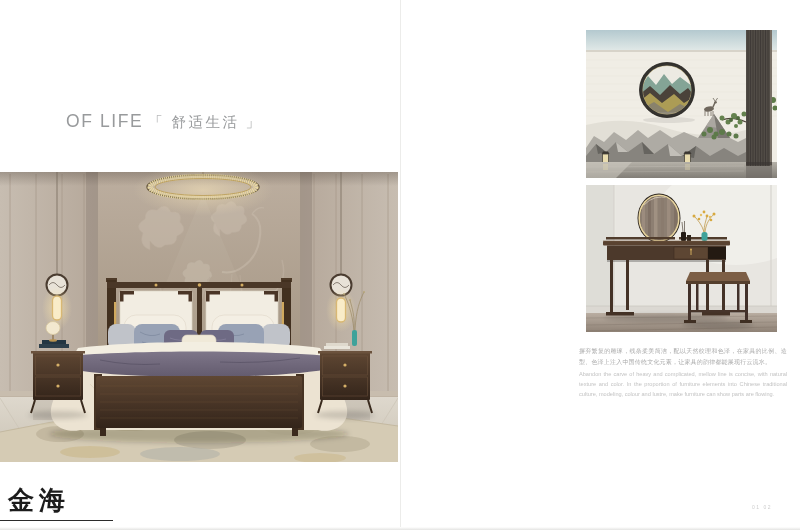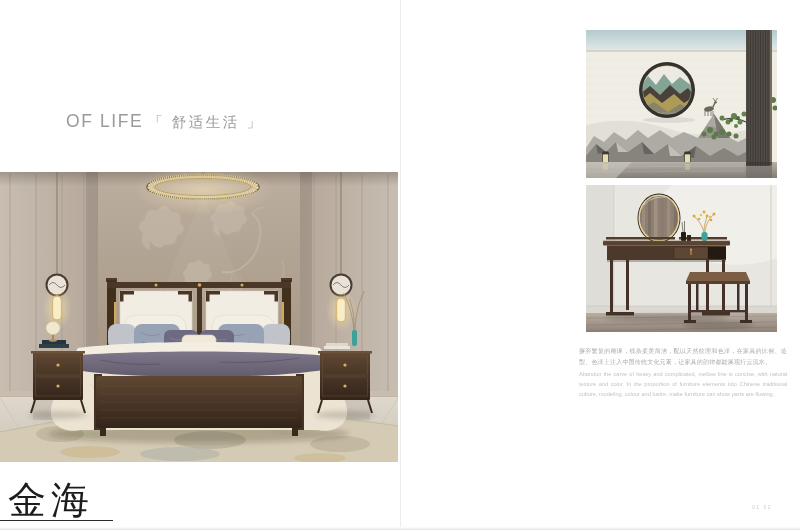--- a/index.html
+++ b/index.html
@@ -20,7 +20,7 @@
   
   .title-block{left:66px;top:84px;color:var(--title-gray,#989a9c);}
   .title-en{font-size:17.5px;line-height:25px;letter-spacing:1.6px;font-weight:400;}
-  .title-cn{font-size:14.5px;letter-spacing:2.5px;margin-left:5px;color:var(--title-gray,#9a9c9e);}
+  .title-cn{font-size:14.5px;letter-spacing:2.5px;margin-left:5px;color:var(--title-gray,#9a9c9e);font-family:Liberation Serif, serif;}
 
   
   .bedroom{left:0;top:172px;width:398px;height:290px;}

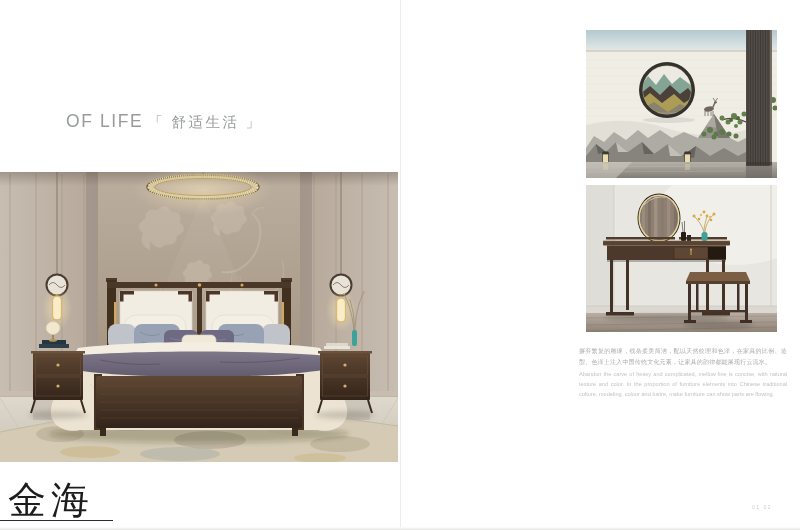--- a/index.html
+++ b/index.html
@@ -33,8 +33,8 @@
   .desc-en{font-size:5.6px;line-height:9.8px;color:var(--desc-en-gray,#c3c3c3);margin:3px 0 0 0;}
 
   
-  .logo{left:8px;top:481px;font-size:38px;line-height:38px;letter-spacing:5px;
-    color:var(--logo-black,#1c1c1c);font-weight:400;}
+  .logo{left:8px;top:481px;font-size:26px;line-height:38px;letter-spacing:5px;
+    color:var(--logo-black,#1c1c1c);font-weight:700;}
   .logo-underline{left:0;top:520px;width:113px;height:1px;background:#2b2b2b;}
 
   

